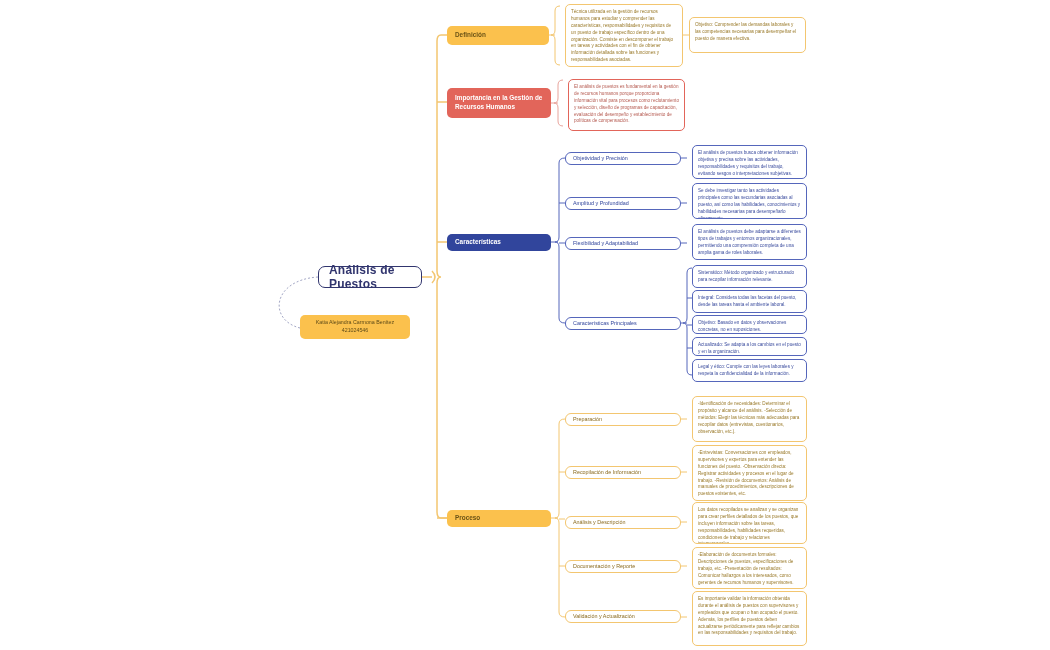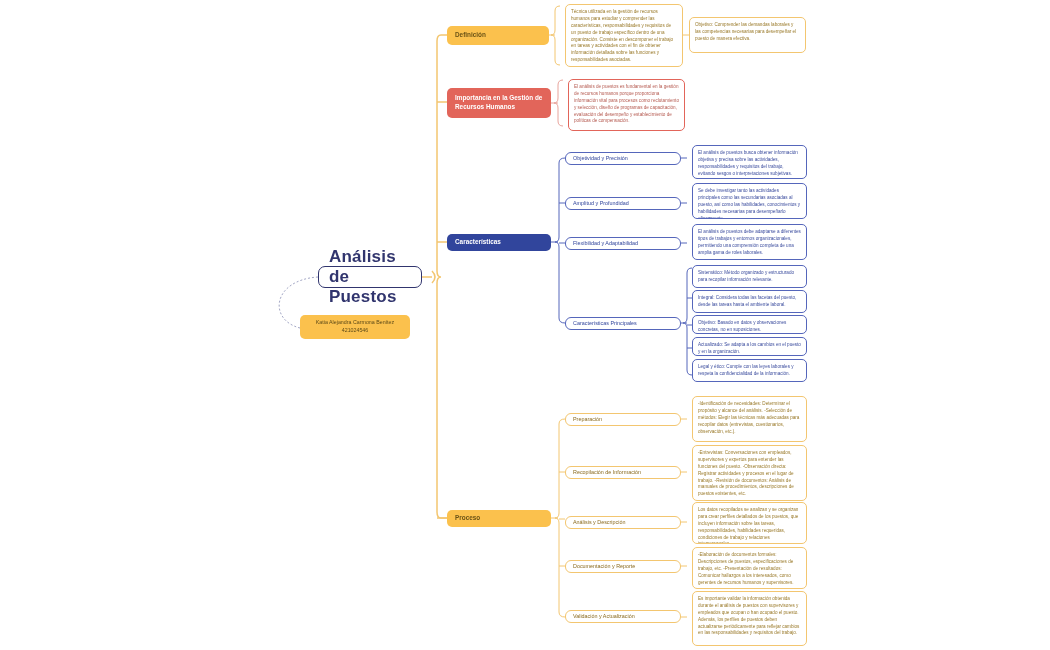--- a/index.html
+++ b/index.html
@@ -16,7 +16,7 @@
   
   .root{
     border:1.6px solid #31356e;border-radius:7px;background:#ffffff;
-    color:#31356e;font-weight:bold;font-size:17px;letter-spacing:.2px;
+    color:#31356e;font-weight:bold;font-size:12px;letter-spacing:.2px;
     display:flex;align-items:center;justify-content:center;
     padding:4px 10px;
   }

